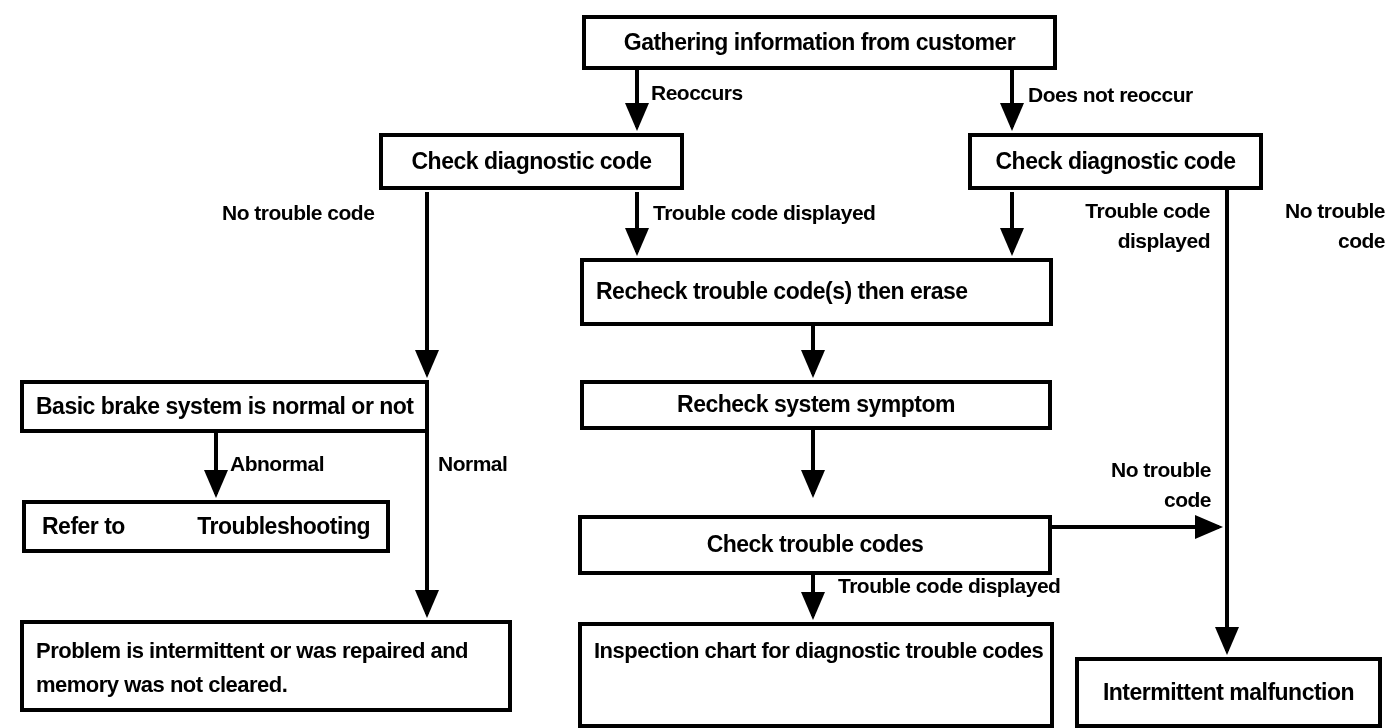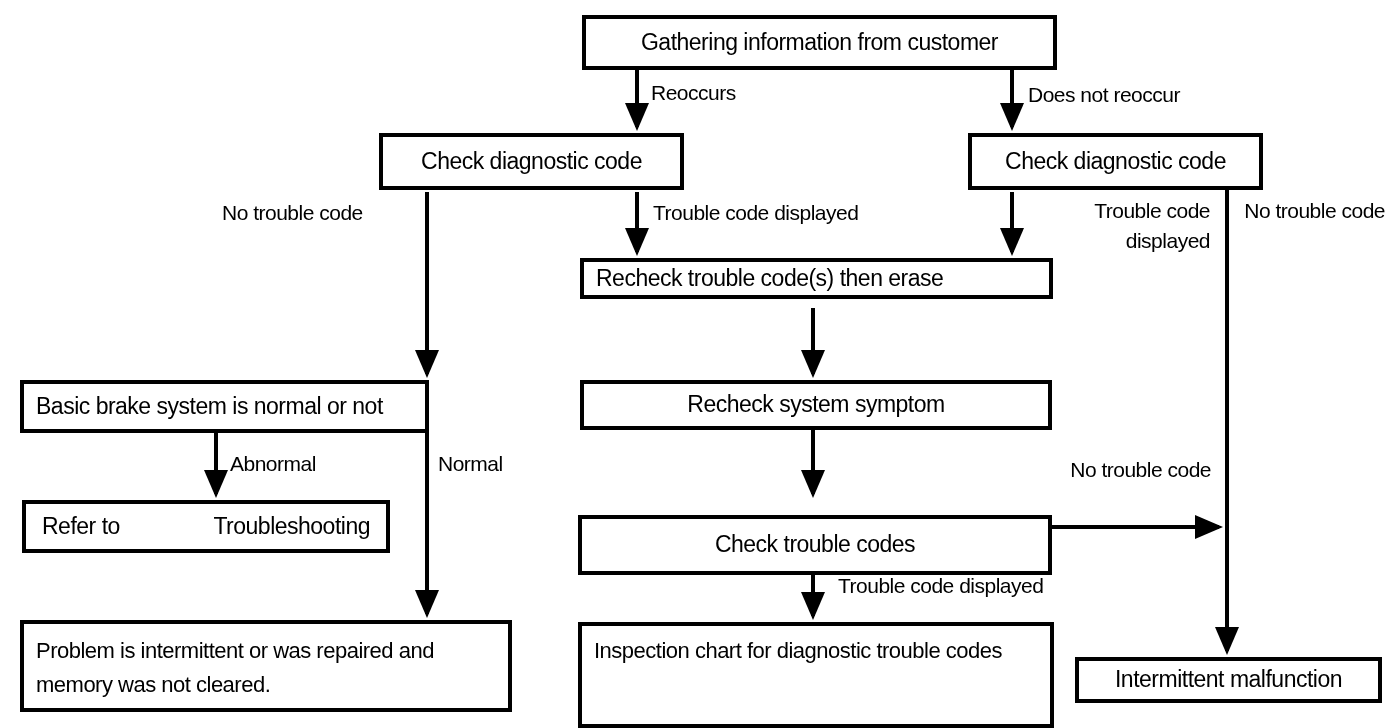--- a/index.html
+++ b/index.html
@@ -13,7 +13,7 @@
     height: 728px;
     background: #ffffff;
     font-family: "Liberation Sans", "DejaVu Sans", sans-serif;
-    font-weight: 400;
+    font-weight: 700;
     color: #000000;
     letter-spacing: -0.5px;
     overflow: hidden;

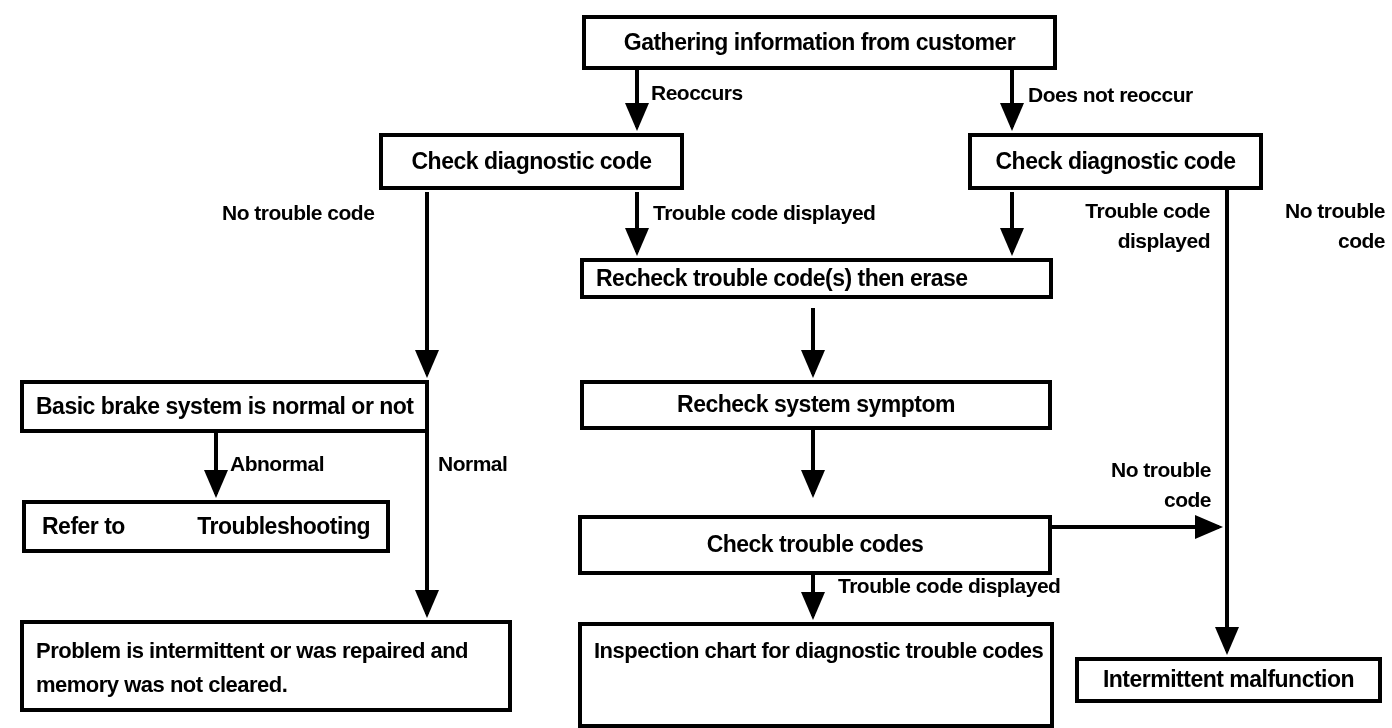--- a/index.html
+++ b/index.html
@@ -95,7 +95,7 @@
 
   <div class="box" style="left:968px; top:133px; width:295px; height:57px;">Check diagnostic code</div>
 
-  <div class="box align-left" style="left:580px; top:258px; width:473px; height:41px;text-align:right;">Recheck trouble code(s) then erase</div>
+  <div class="box align-left" style="left:580px; top:258px; width:473px; height:68px;text-align:right;">Recheck trouble code(s) then erase</div>
 
   <div class="box" style="left:580px; top:380px; width:472px; height:50px;">Recheck system symptom</div>
 

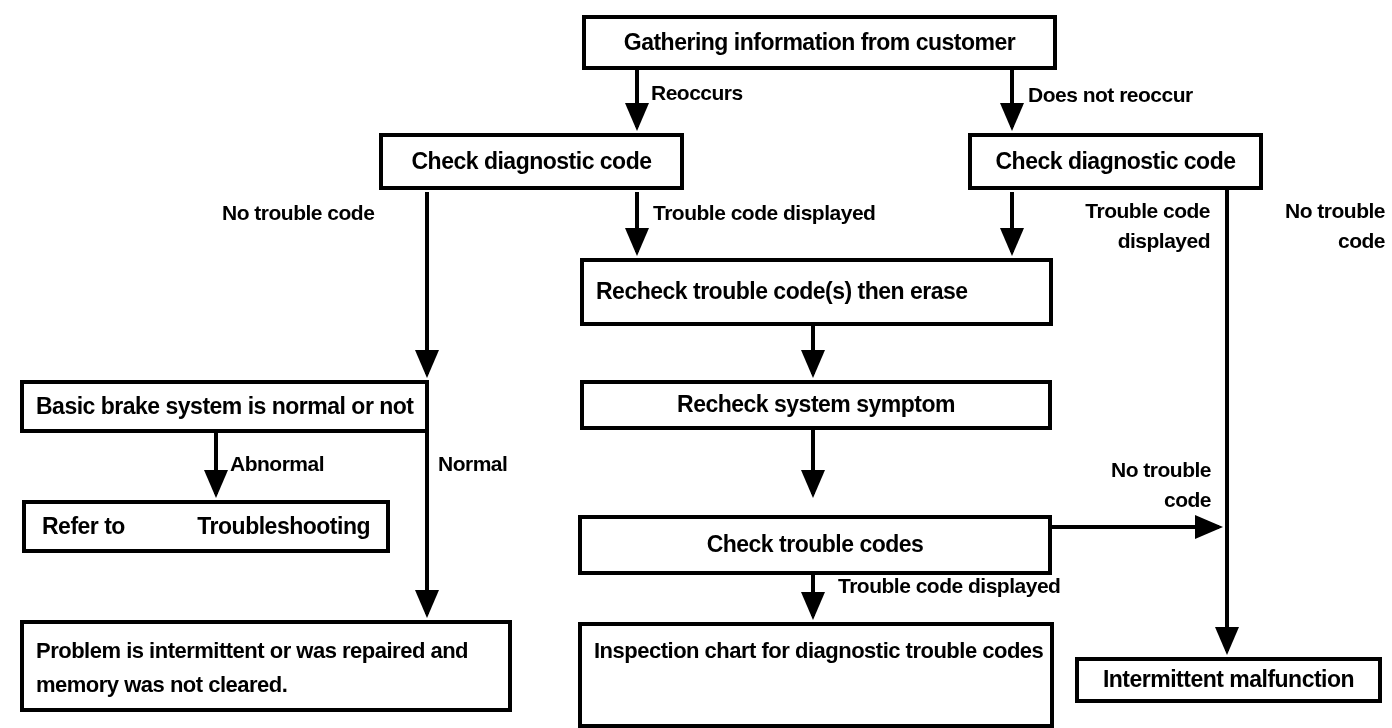--- a/index.html
+++ b/index.html
@@ -112,7 +112,7 @@
 
   <div class="box align-left two-line" style="left:20px; top:620px; width:492px; height:92px; padding-top:10px; padding-right:36px;">Problem is intermittent or was repaired and memory was not cleared.</div>
 
-  <div class="box" style="left:1075px; top:657px; width:307px; height:46px;">Intermittent malfunction</div>
+  <div class="box" style="left:1075px; top:657px; width:307px; height:71px;">Intermittent malfunction</div>
 
   <div class="edge-label" style="left:651px; top:78px;">Reoccurs</div>
 

